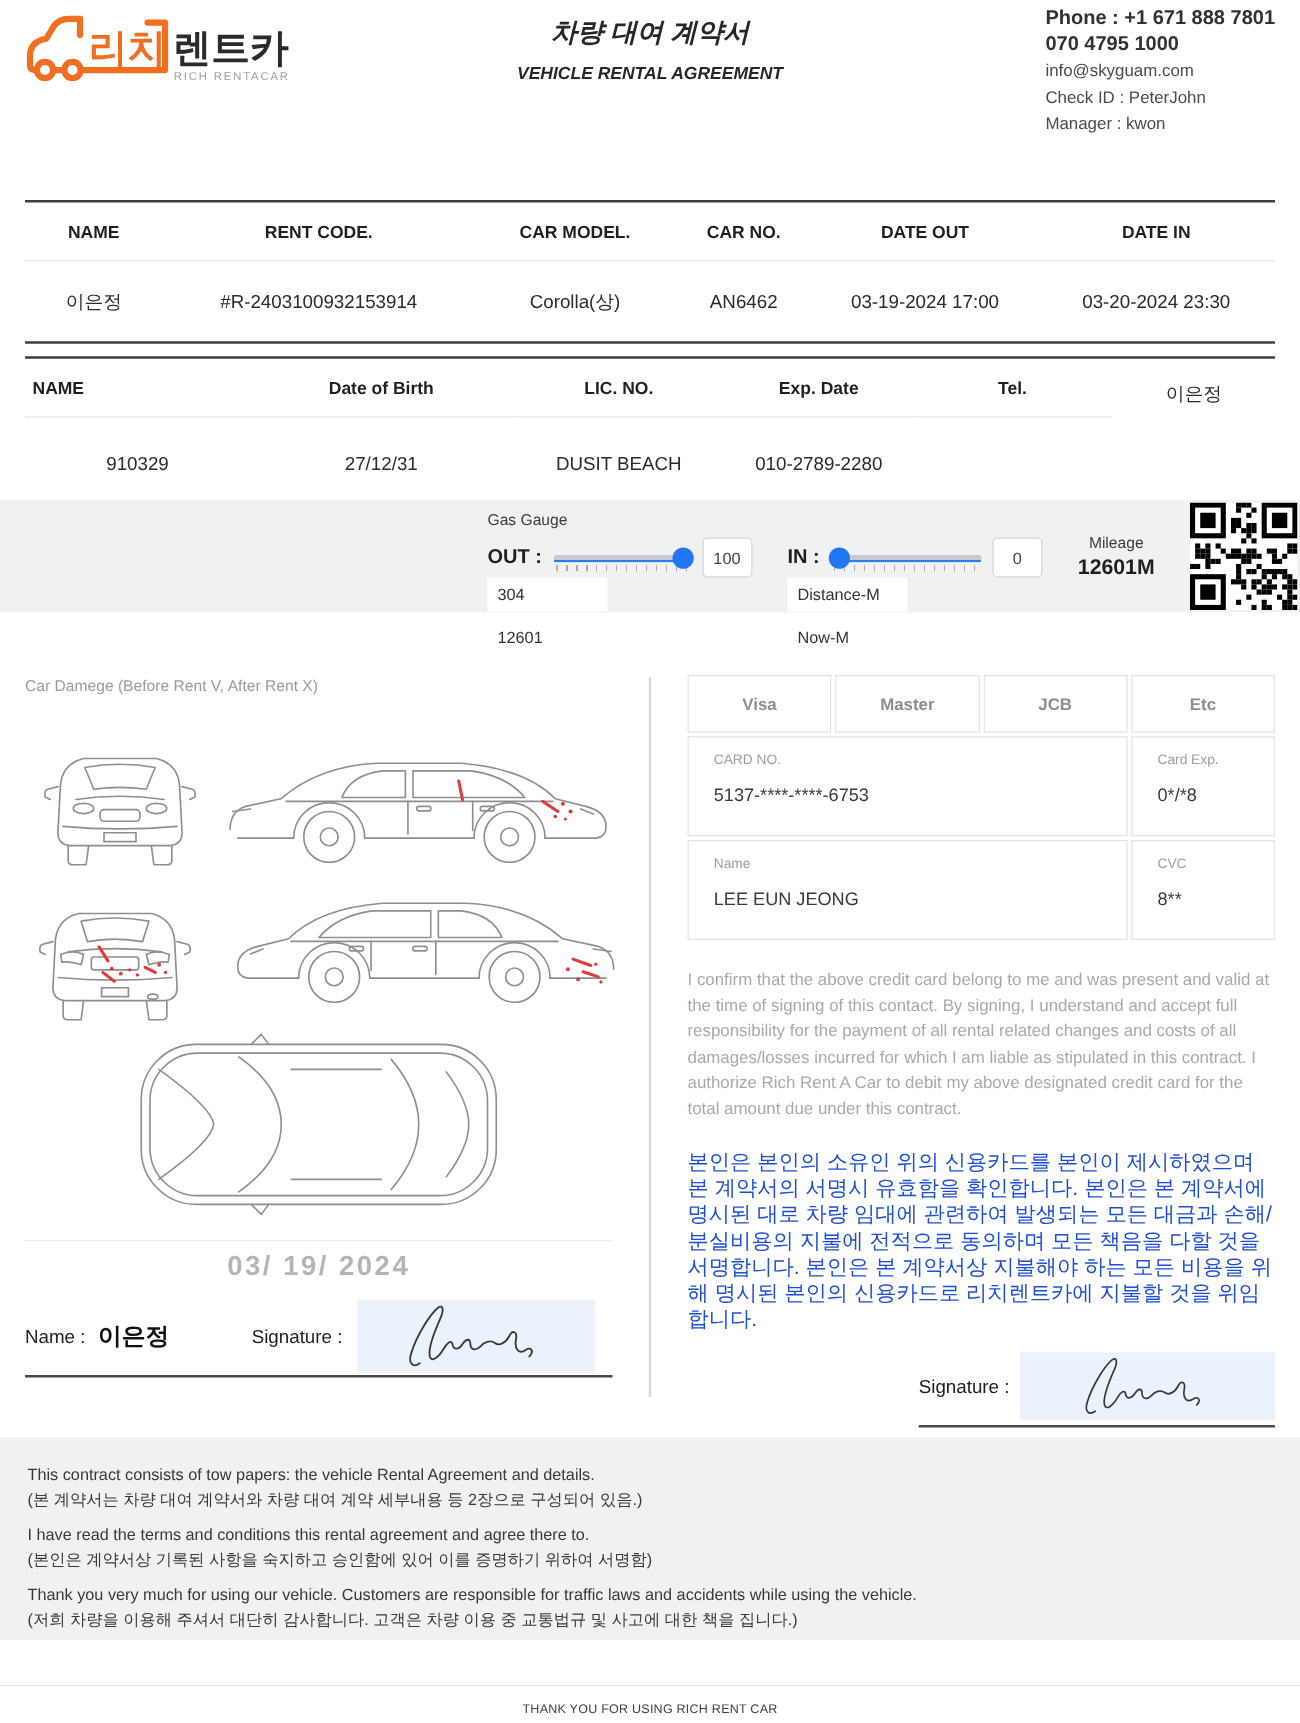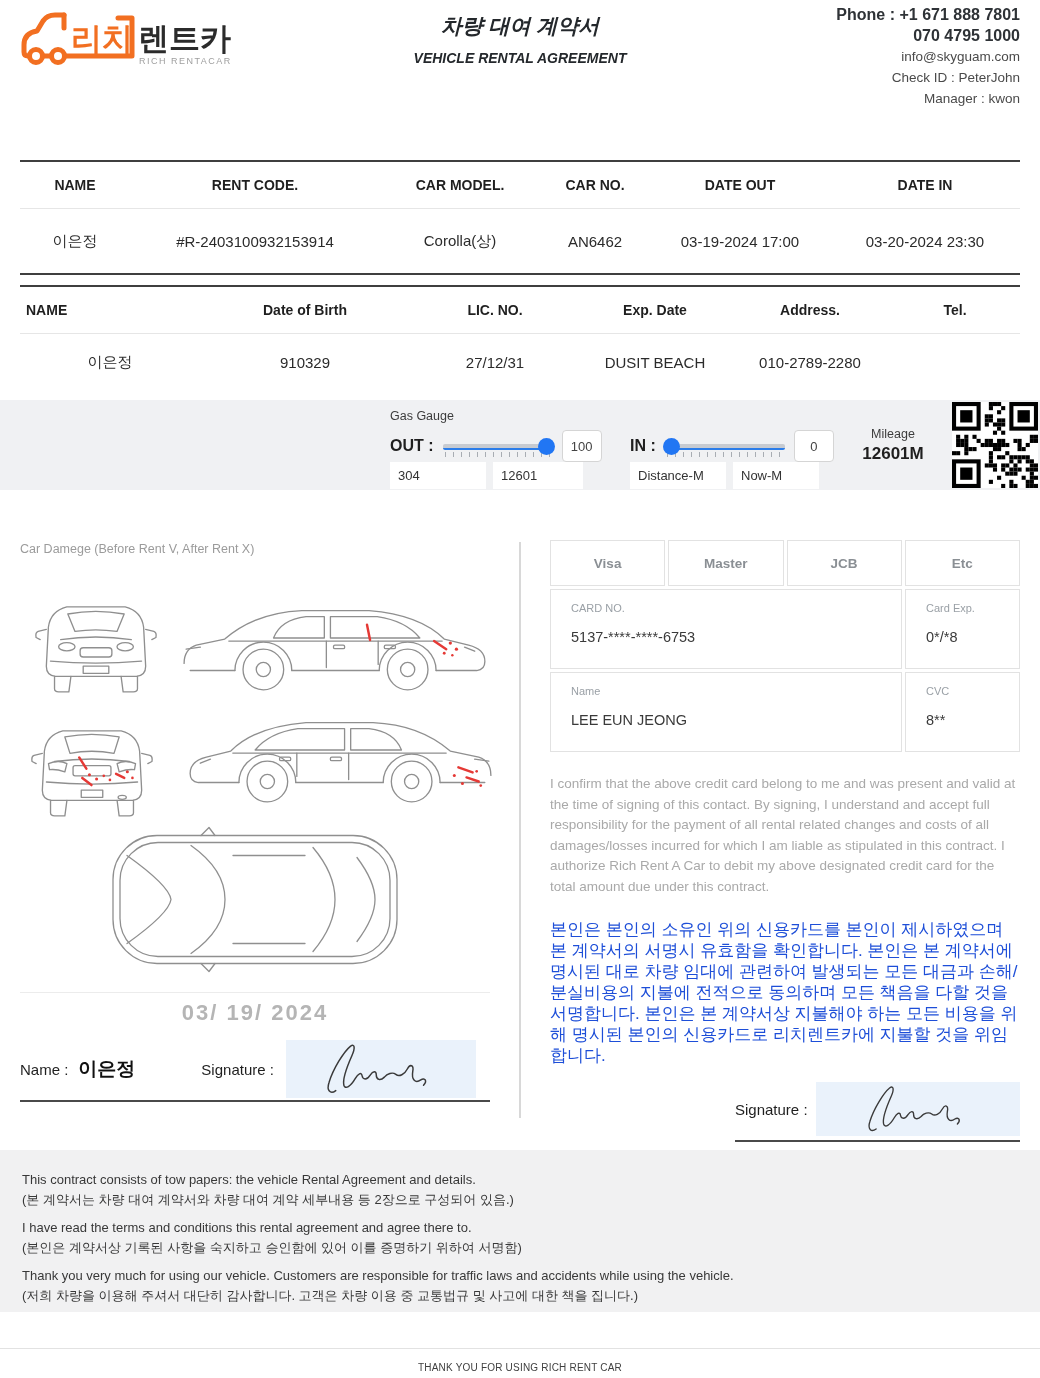--- a/index.html
+++ b/index.html
@@ -11,7 +11,7 @@
   .hdr-title{position:absolute;left:0;right:0;top:12px;text-align:center;font-style:italic;}
   .hdr-title .ko{font-size:21px;font-weight:bold;color:#24282c;}
   .hdr-title .en{font-size:14px;font-weight:bold;color:#24282c;margin-top:10px;}
-  .hdr-contact{position:absolute;right:20px;top:4px;text-align:right;line-height:21px;}
+  .hdr-contact{position:absolute;right:20px;top:4px;text-align:left;line-height:21px;}
   .hdr-contact .b{font-size:16px;font-weight:bold;color:#2e3236;}
   .hdr-contact .r{font-size:13.5px;color:#4a4a4a;}
 

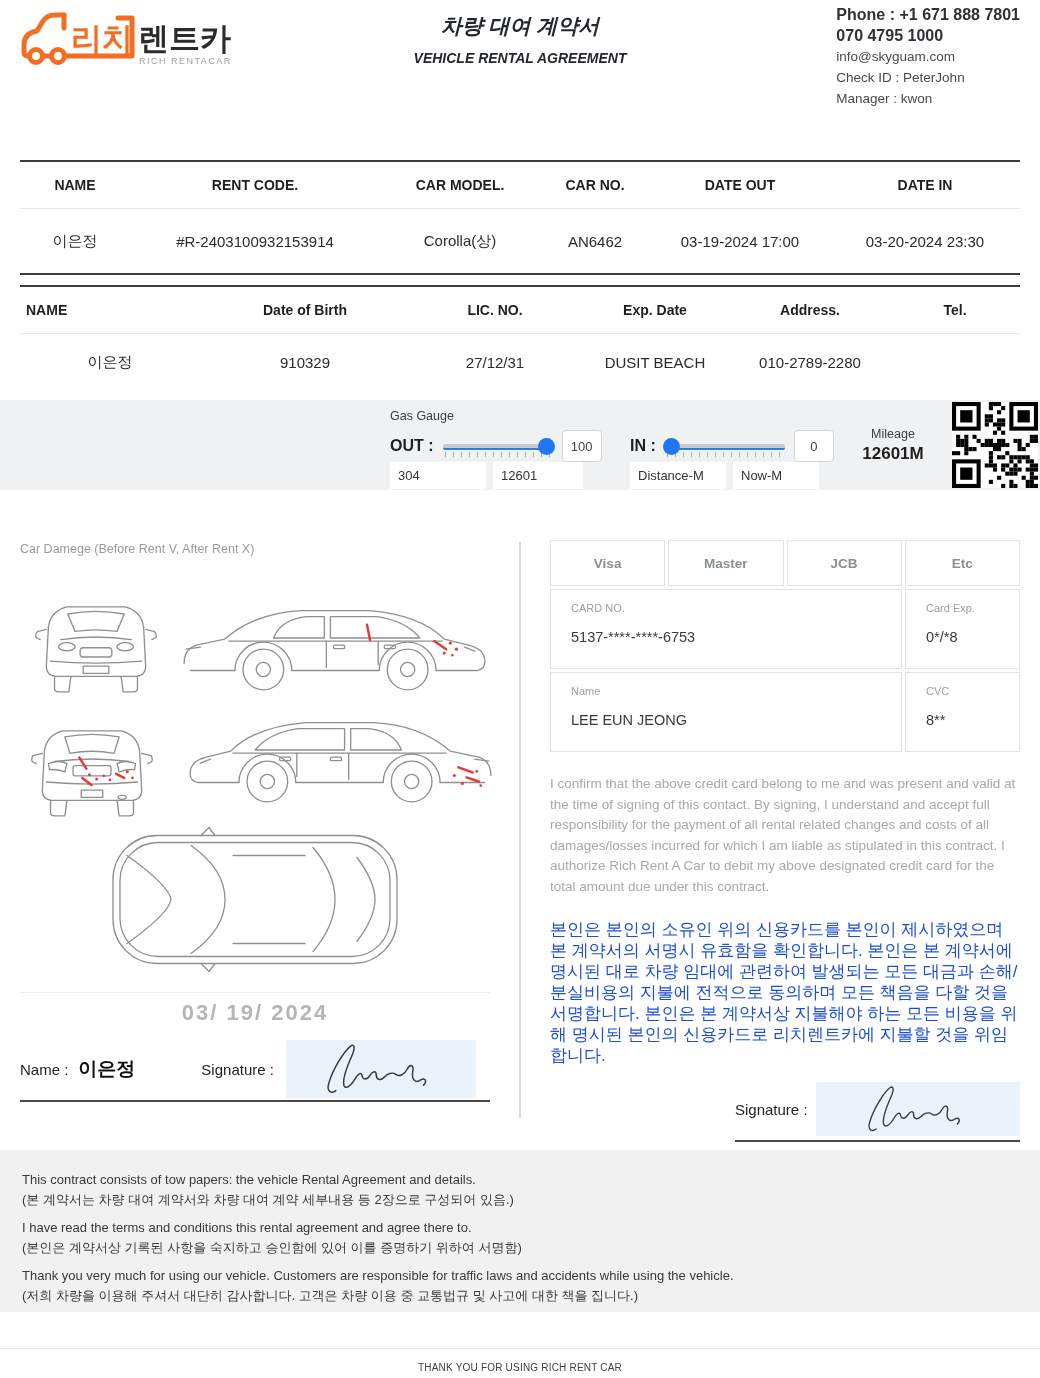--- a/index.html
+++ b/index.html
@@ -153,7 +153,6 @@
     <div class="th">Date of Birth</div>
     <div class="th">LIC. NO.</div>
     <div class="th">Exp. Date</div>
-    <div class="th">Address.</div>
     <div class="th">Tel.</div>
     <div class="td">이은정</div>
     <div class="td">910329</div>

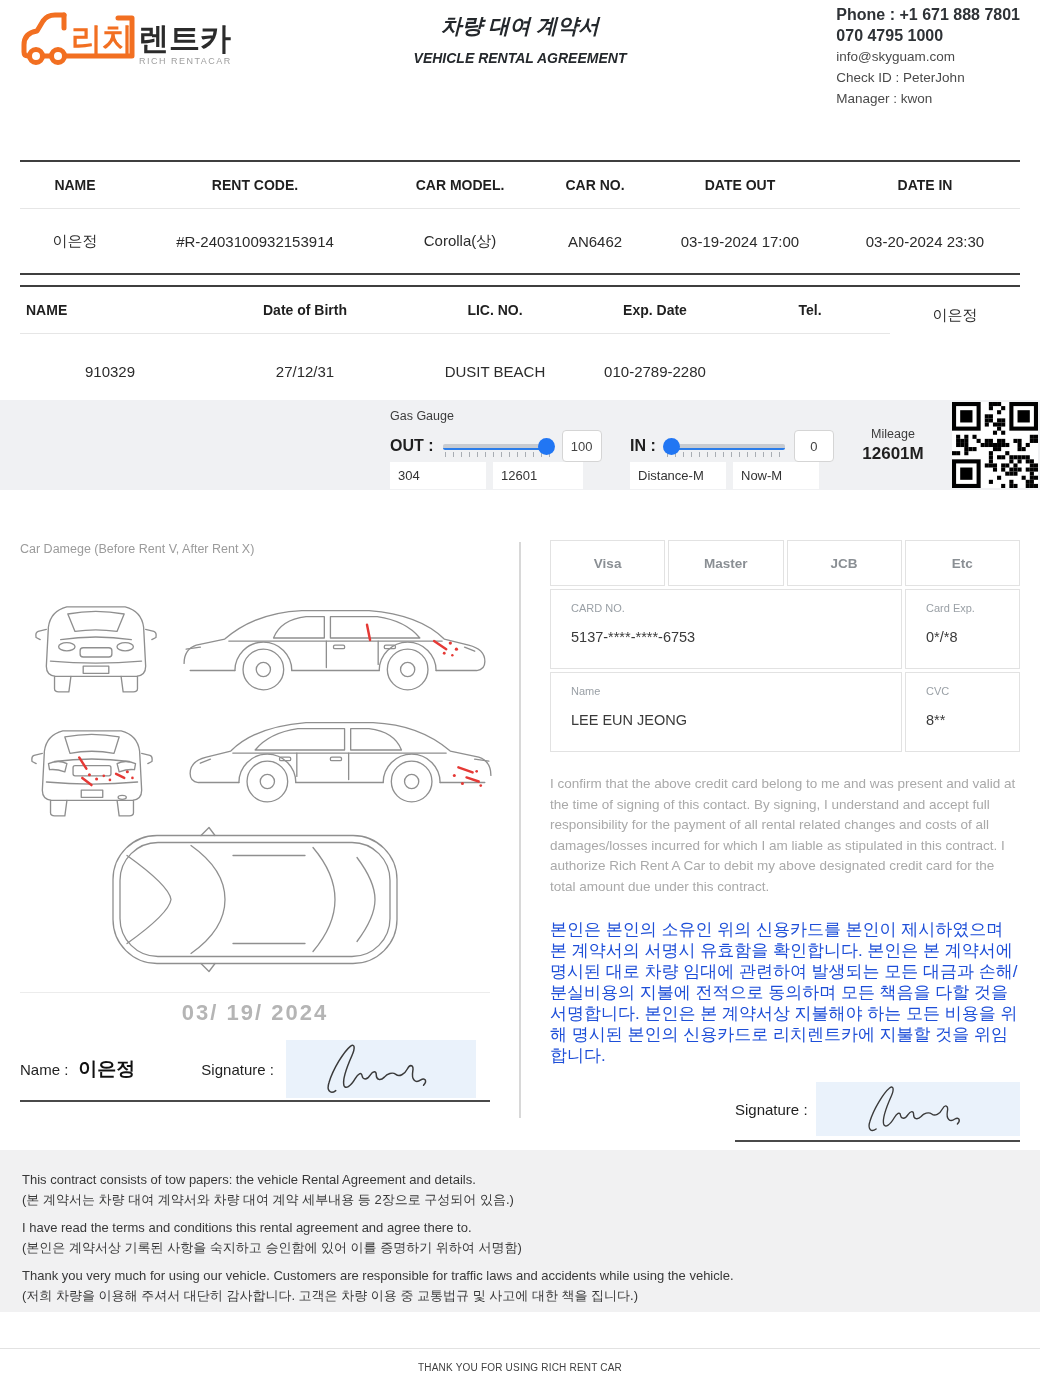--- a/index.html
+++ b/index.html
@@ -44,7 +44,7 @@
   .slider .handle{position:absolute;top:0;width:17px;height:17px;border-radius:50%;background:#2176f3;}
   .valbox{min-width:38px;height:30px;background:#fff;border:1px solid #d5d5d5;border-radius:4px;
           display:flex;align-items:center;justify-content:center;font-size:13px;color:#444;}
-  .frow{position:absolute;display:flex;gap:7px;}
+  .frow{position:absolute;display:flex;gap:7px;flex-direction:column;}
   .fieldbox{height:27px;background:#fff;display:flex;align-items:center;
             padding:0 8px;font-size:13px;color:#333;}
   .mileage{position:absolute;left:838px;top:27px;width:110px;text-align:center;}

